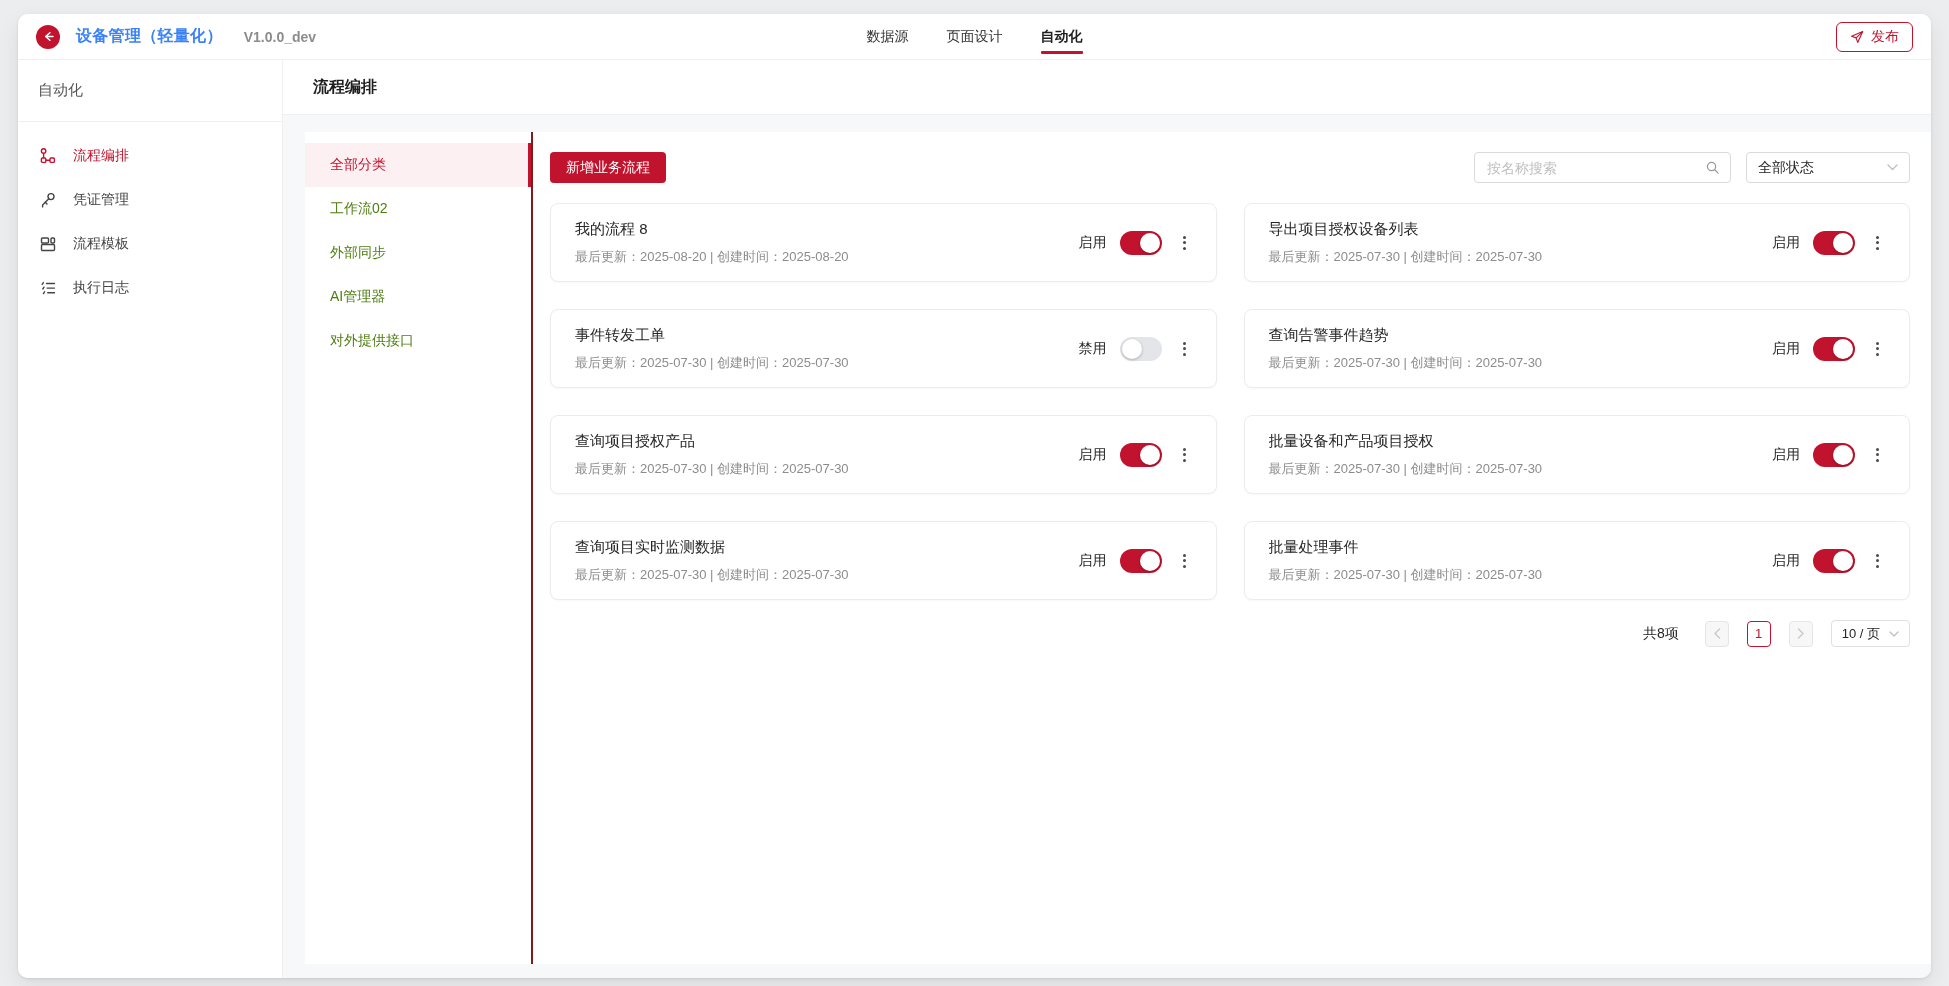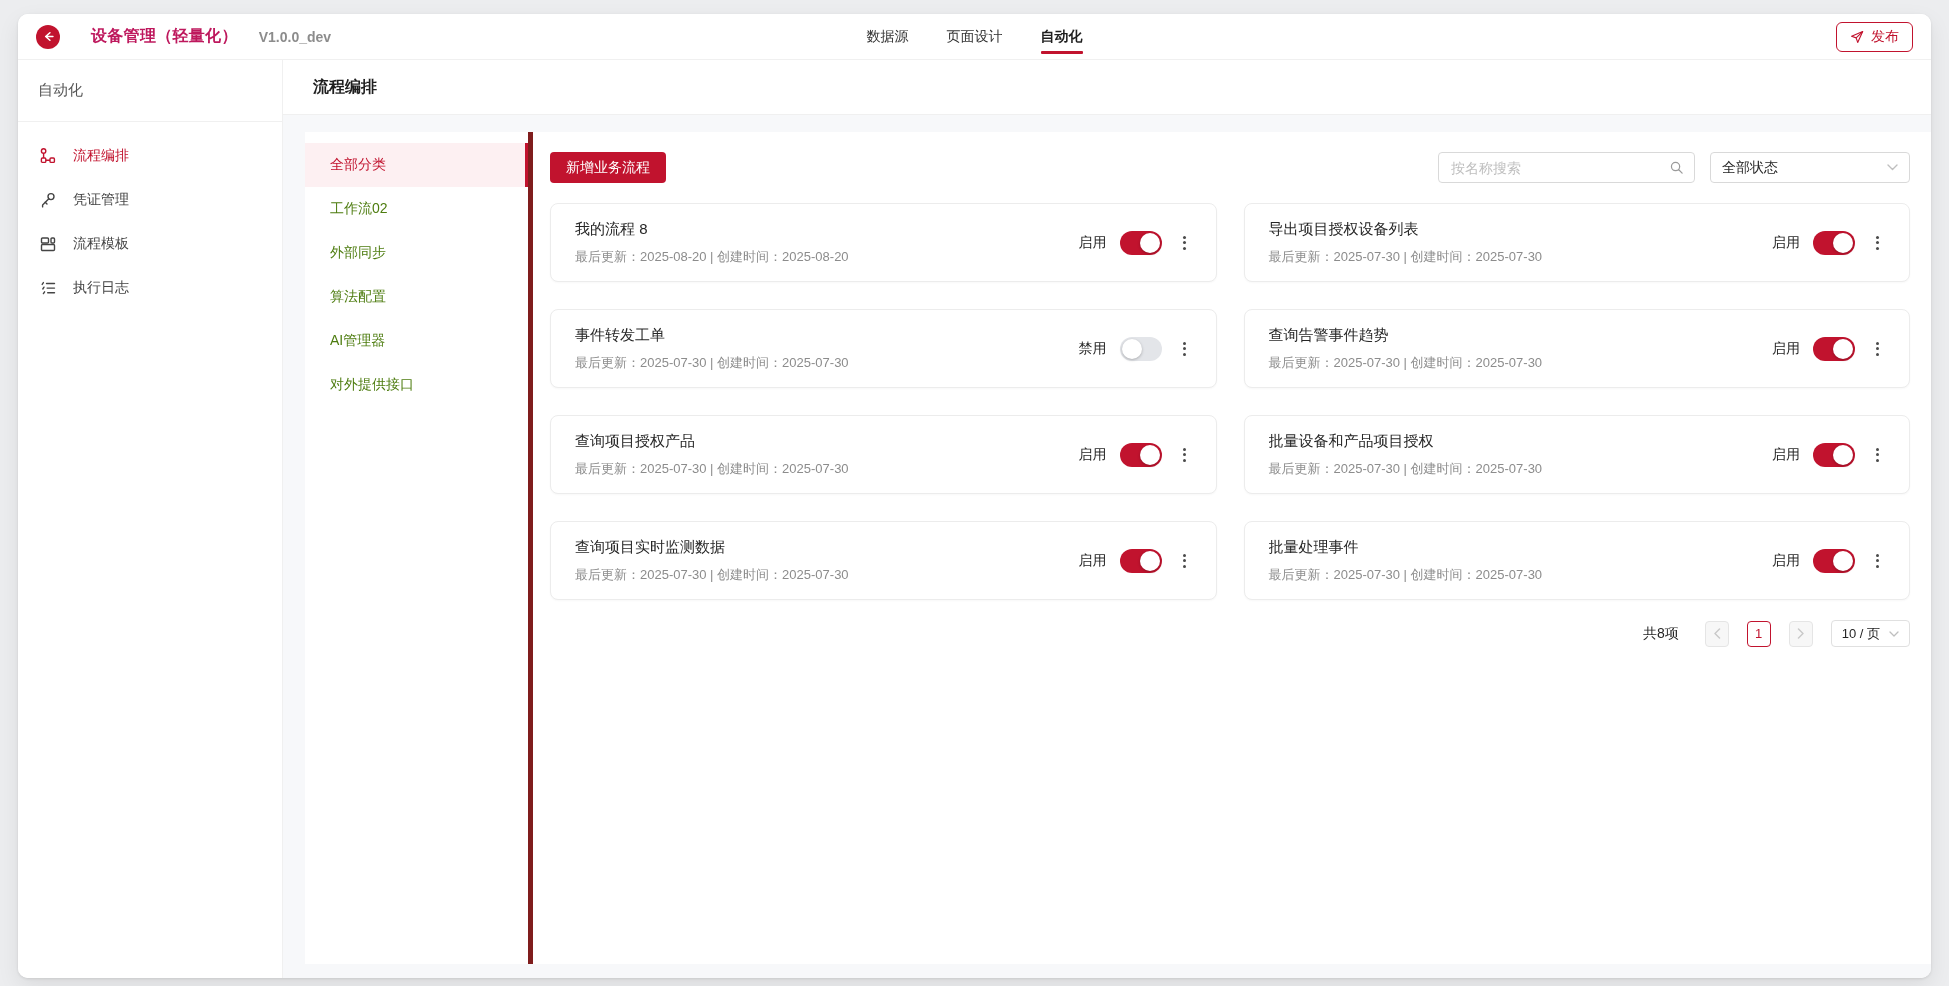--- a/index.html
+++ b/index.html
@@ -34,7 +34,7 @@
     width:24px;height:24px;border-radius:50%;background:var(--accent);
     display:flex;align-items:center;justify-content:center;cursor:pointer;flex-shrink:0;
   }
-  .app-title{font-size:16px;font-weight:700;color:#be185d;margin-left:31px;letter-spacing:.3px;}
+  .app-title{font-size:16px;font-weight:700;color:#3b82f6;margin-left:16px;letter-spacing:.3px;}
   .app-version{font-size:14px;color:var(--text-muted);margin-left:21px;font-weight:bold;}
   .header-nav{
     position:absolute;left:50%;top:0;bottom:0;transform:translateX(-50%);

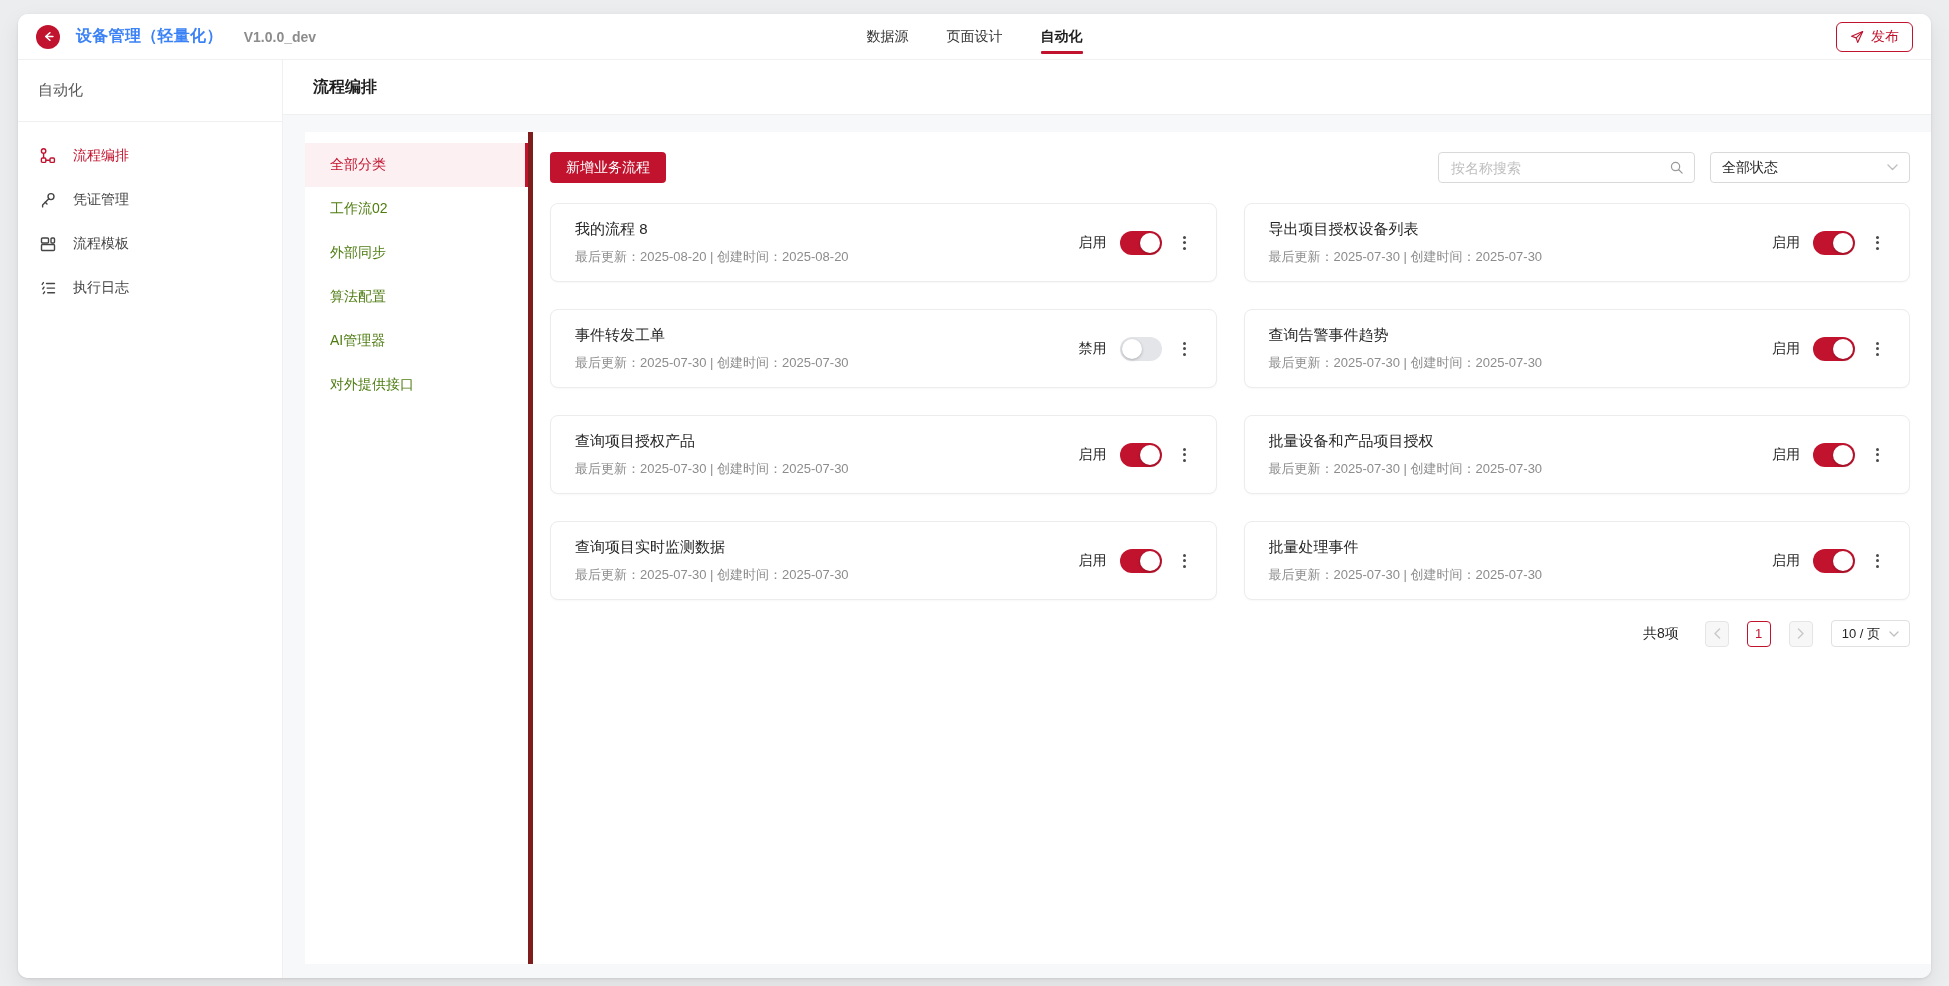--- a/index.html
+++ b/index.html
@@ -76,7 +76,7 @@
   .page-title{font-size:16px;font-weight:700;color:#1f1f1f;}
   .content{flex:1;display:flex;min-height:0;padding:17px 0 14px 22px;}
   .panel{flex:1;background:#fff;display:flex;min-width:0;}
-  .category-col{width:228px;min-width:228px;border-right:5px solid #7f1d1d;padding-top:11px;}
+  .category-col{width:228px;min-width:228px;border-right:2px solid #7f1d1d;padding-top:11px;}
   .category-item{
     height:44px;display:flex;align-items:center;padding-left:25px;font-size:14px;color:#4d7c0f;cursor:pointer;
   }

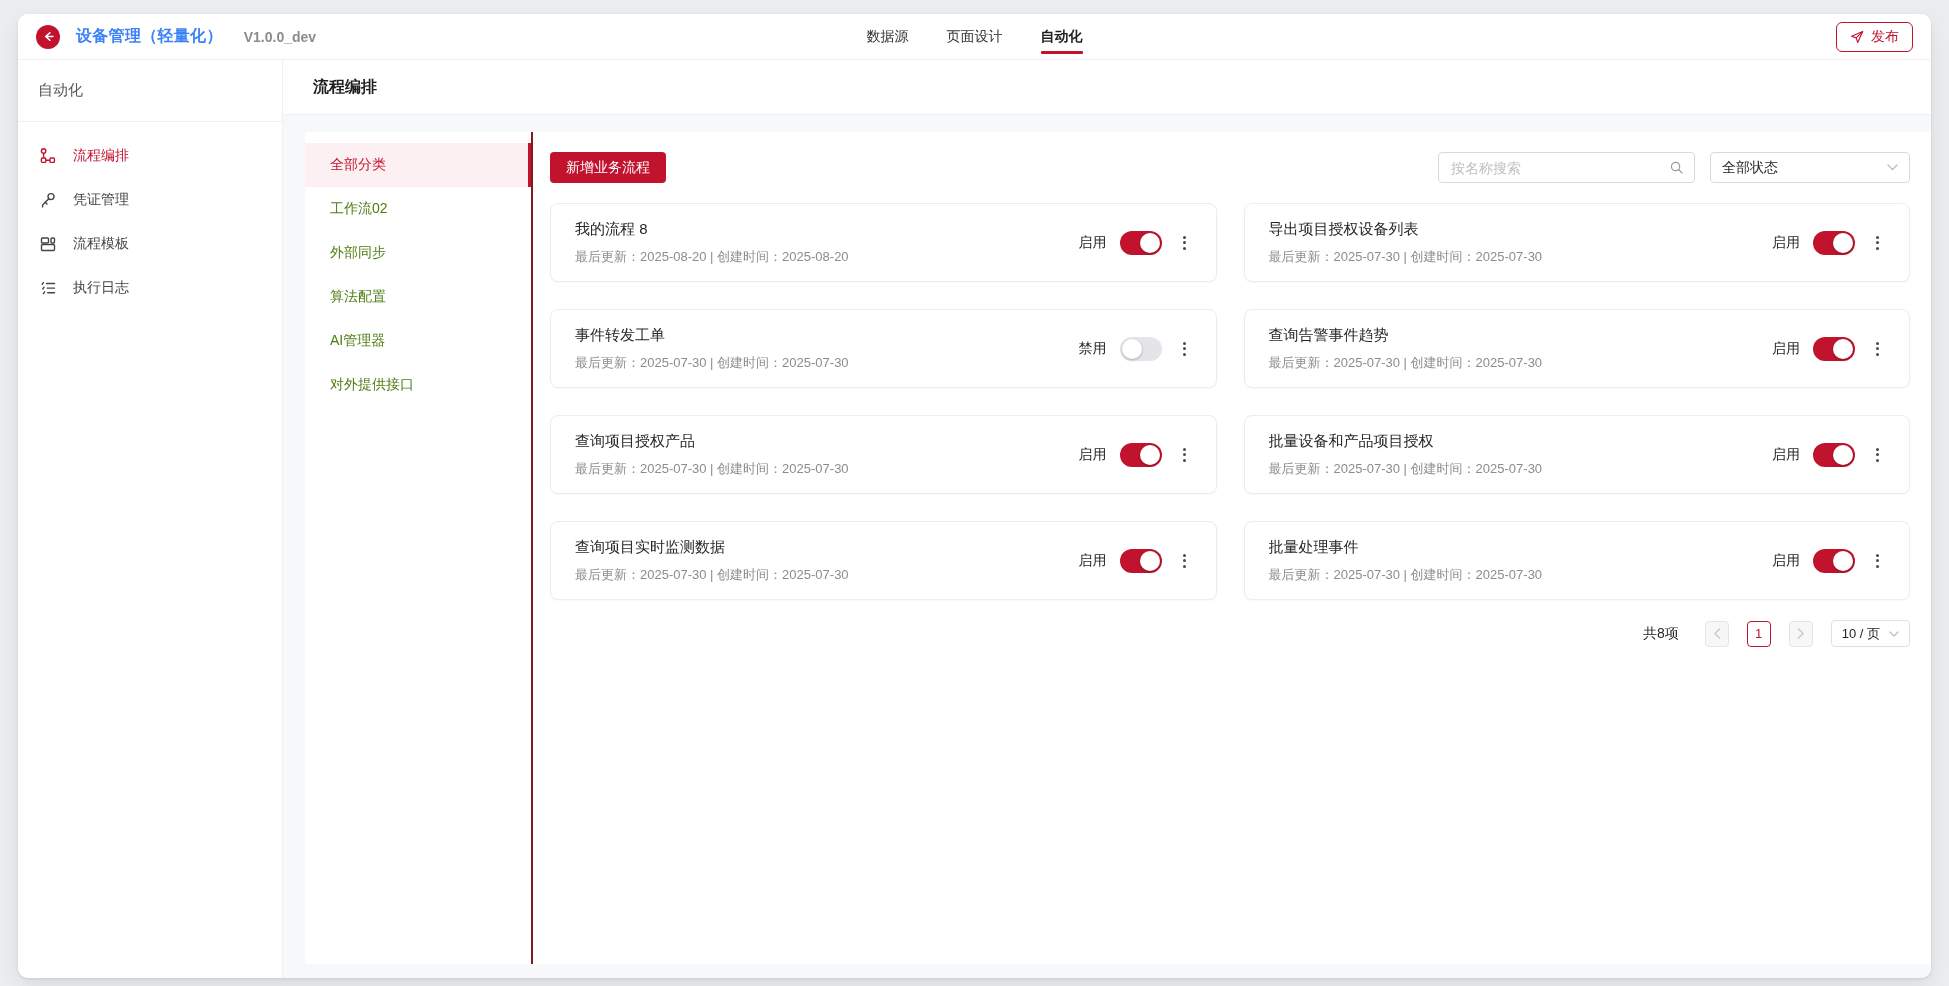--- a/index.html
+++ b/index.html
@@ -100,7 +100,7 @@
   }
   .search-box input::placeholder{color:#bfbfbf;}
   .status-select{
-    width:200px;height:31px;border:1px solid #d9d9d9;border-radius:4px;background:#fff;
+    width:164px;height:31px;border:1px solid #d9d9d9;border-radius:4px;background:#fff;
     display:flex;align-items:center;padding:0 11px;font-size:14px;color:#262626;cursor:pointer;
   }
   .status-select .chev{margin-left:auto;display:flex;}

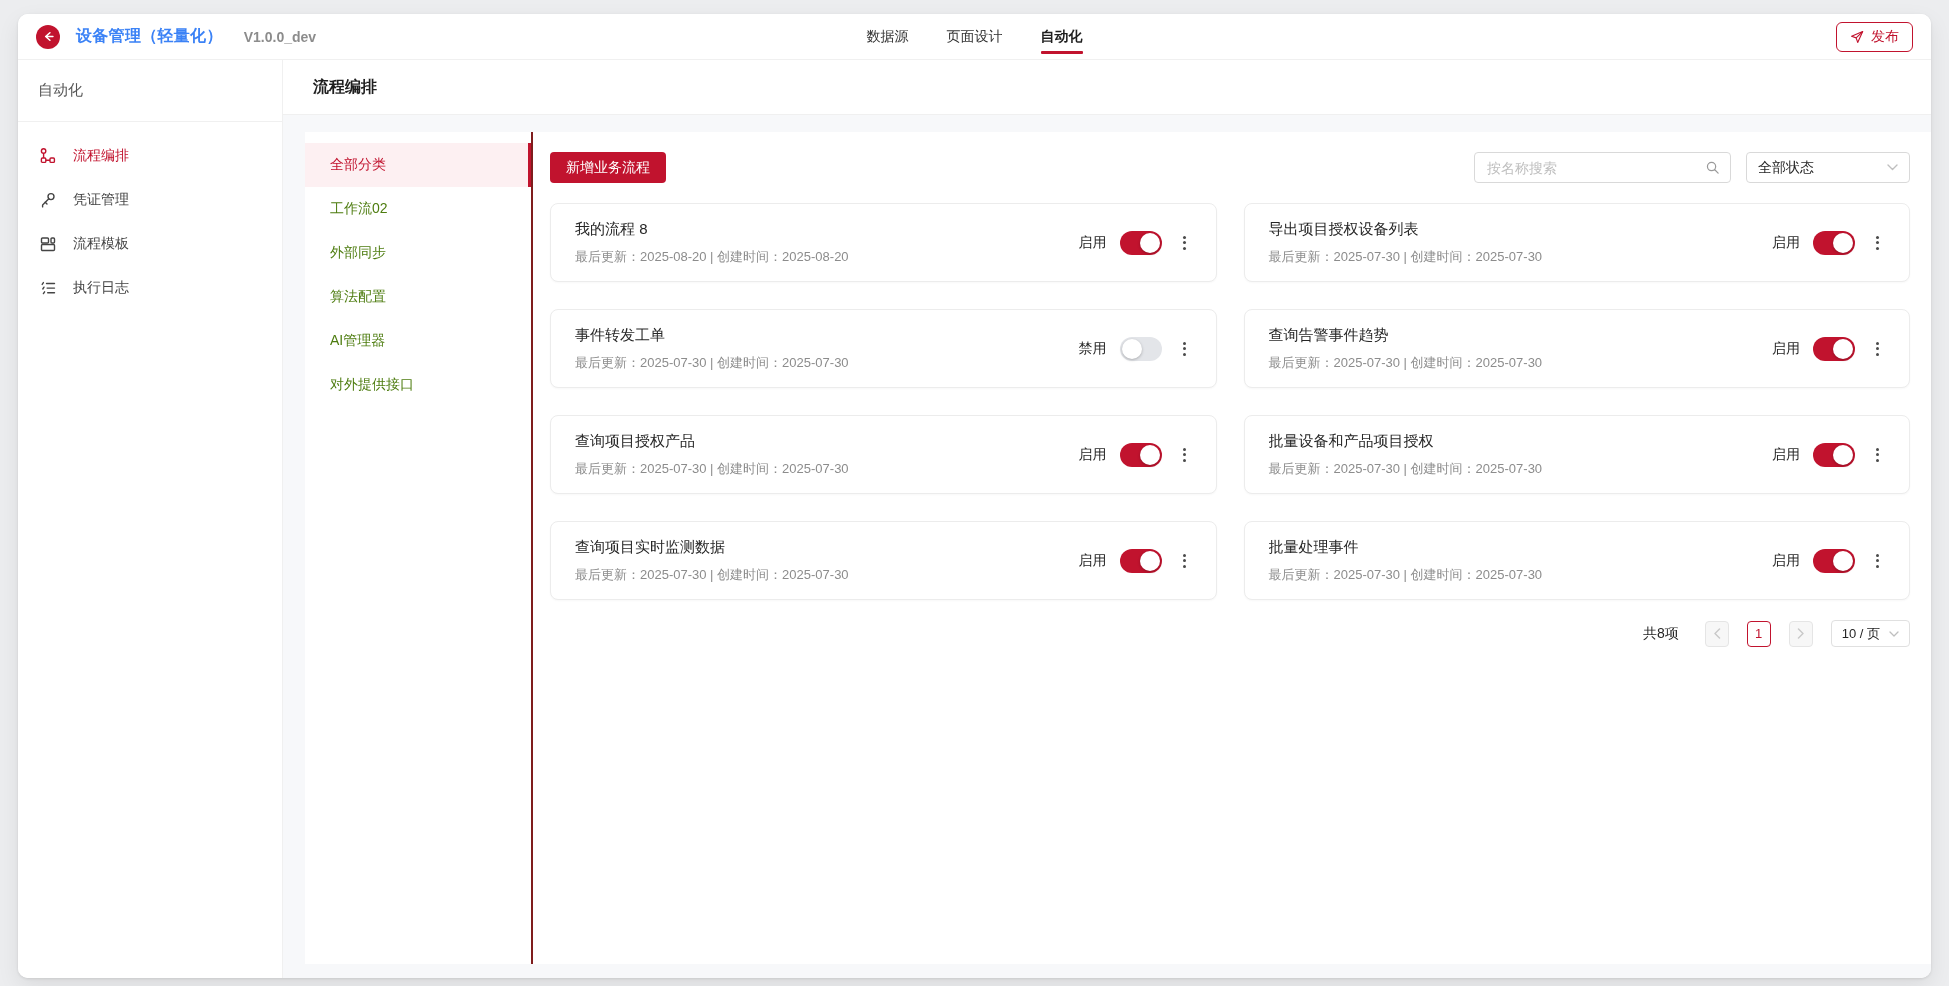--- a/index.html
+++ b/index.html
@@ -245,9 +245,6 @@
   </div>
               <div class="category-item">
     <span>外部同步</span>
-  </div>
-              <div class="category-item">
-    <span>算法配置</span>
   </div>
               <div class="category-item">
     <span>AI管理器</span>

